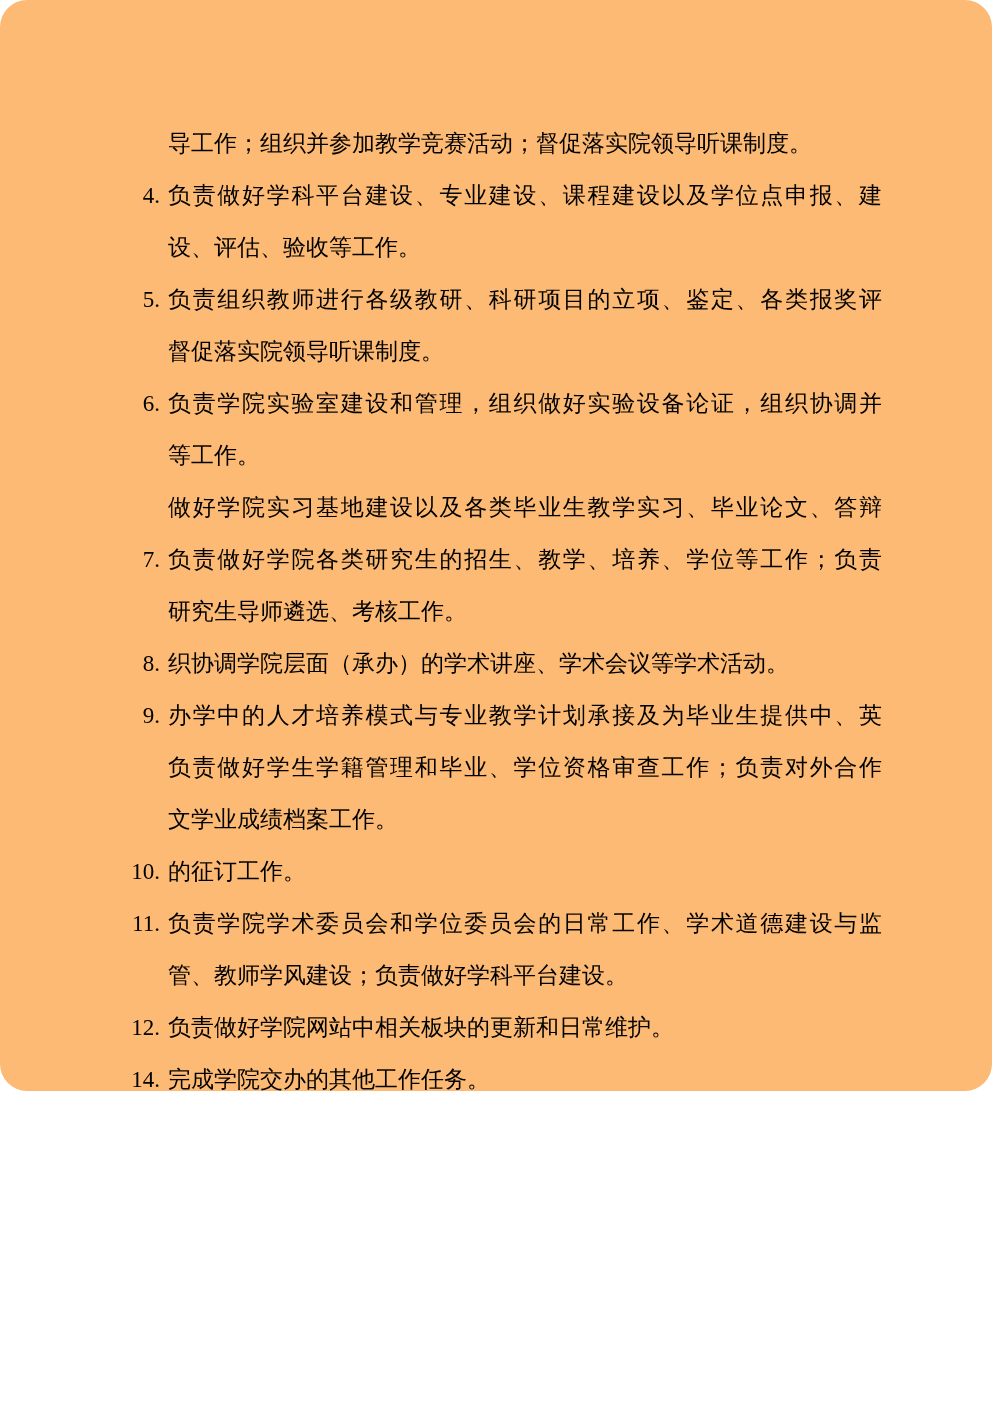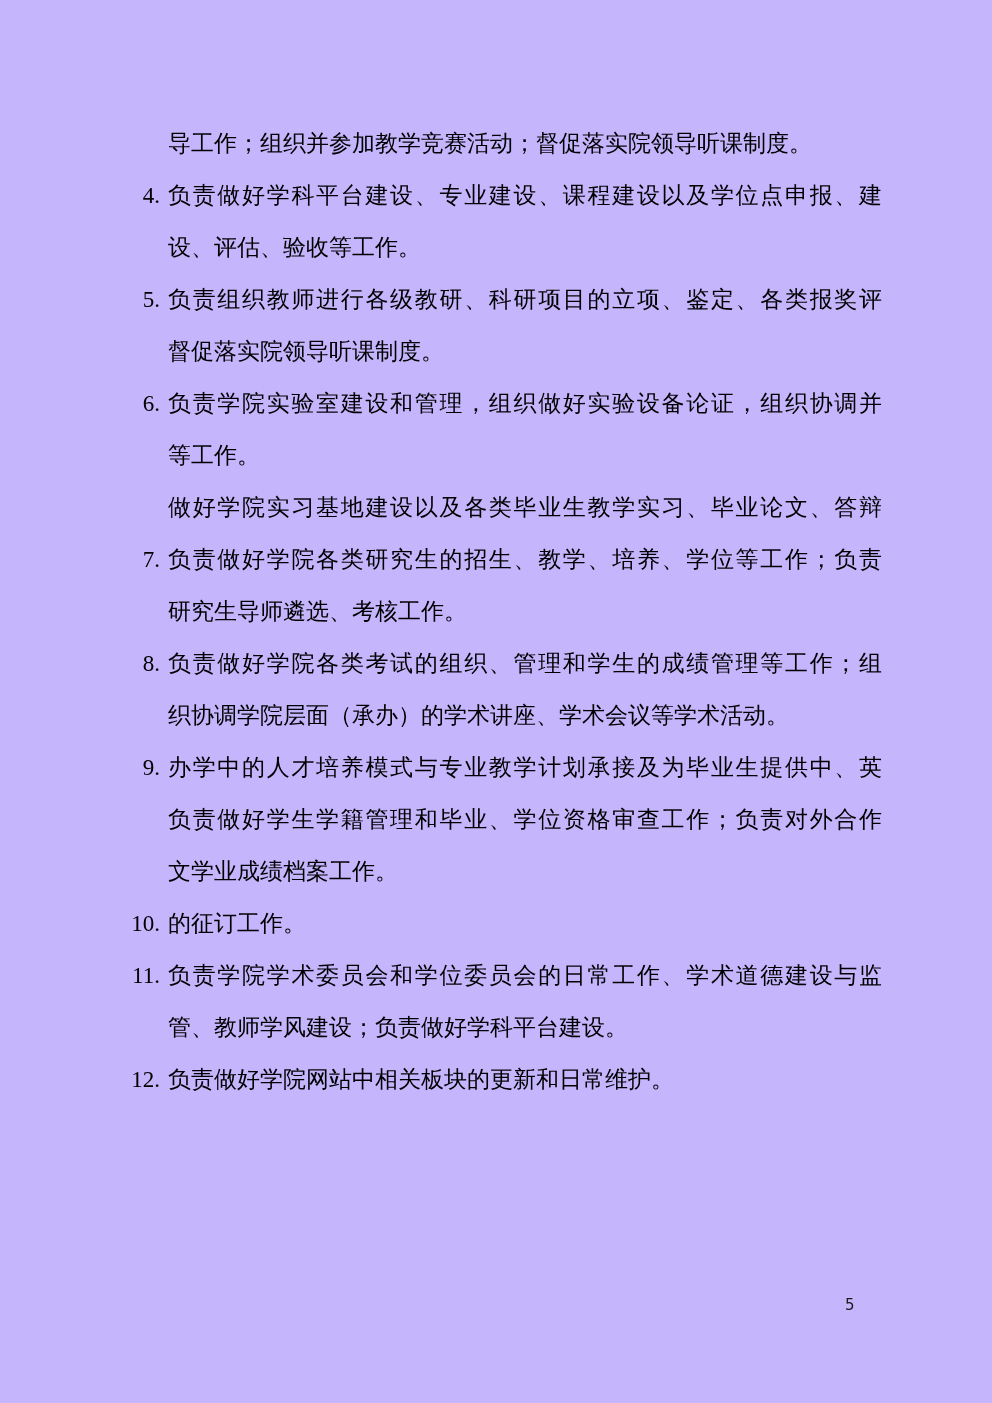--- a/index.html
+++ b/index.html
@@ -10,11 +10,12 @@
   .page {
     position: relative;
     width: 992px;
-    height: 1403px;
-    background: #c4b5fd;
+    height: 1091px;
+    background: #fdba74;
     color: #000000;
     font-family: "Liberation Serif", "DejaVu Serif", serif;
     overflow: hidden;
+    border-radius: 27px;
   }
   .doc {
     position: absolute;

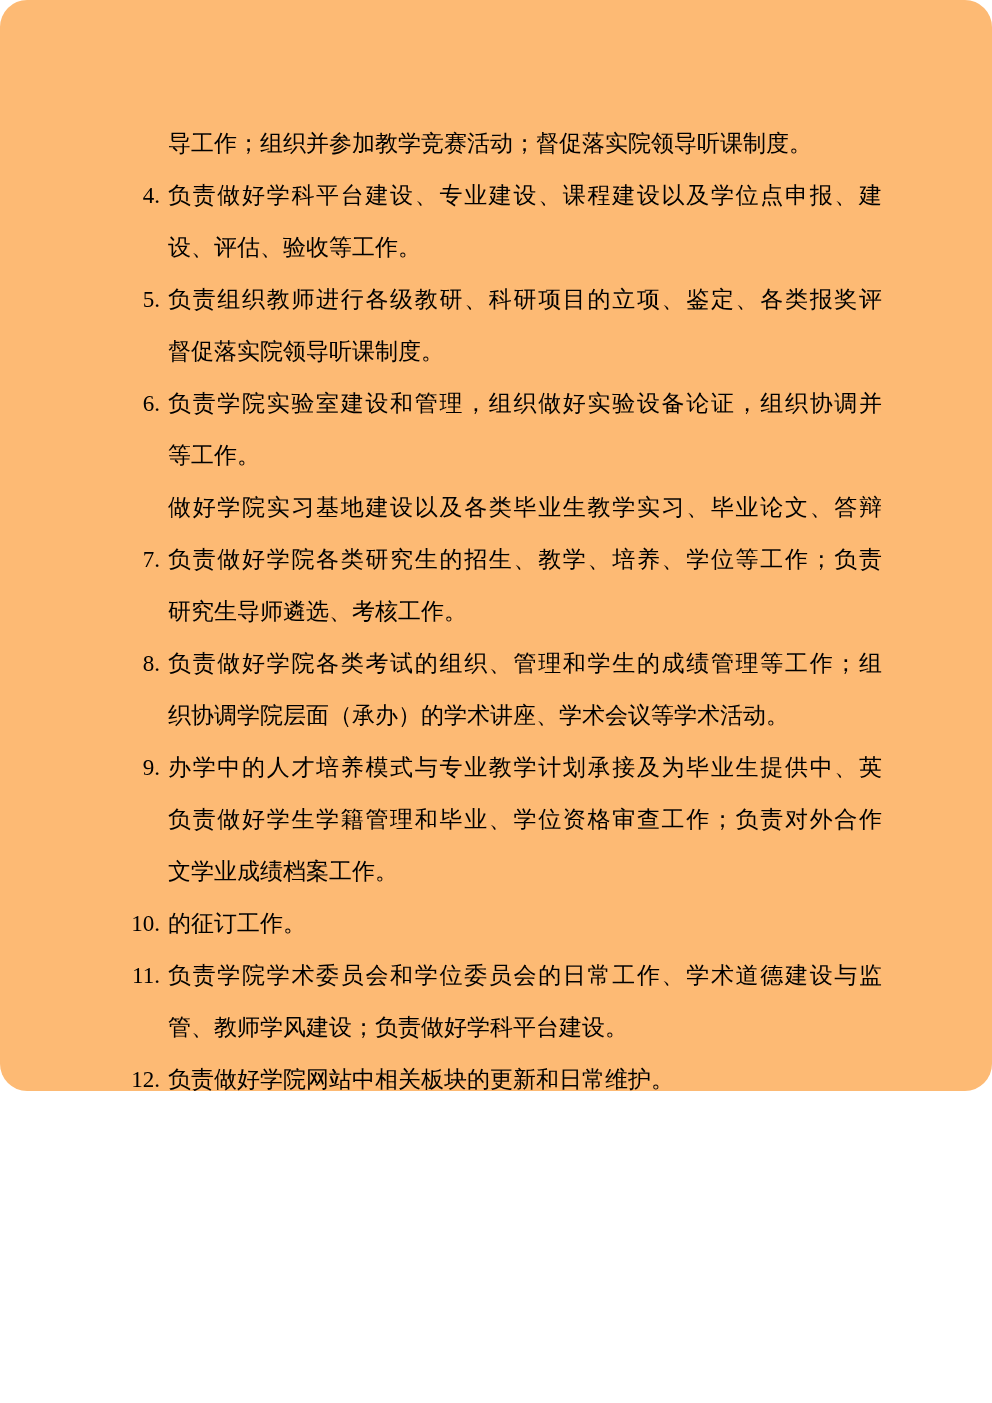--- a/index.html
+++ b/index.html
@@ -102,7 +102,6 @@
       <div class="para">
         <div class="marker">8.</div>
         <div class="lines">
-          <div class="line full">负责做好学院各类考试的组织、管理和学生的成绩管理等工作；组</div>
           <div class="line">织协调学院层面（承办）的学术讲座、学术会议等学术活动。</div>
         </div>
       </div>

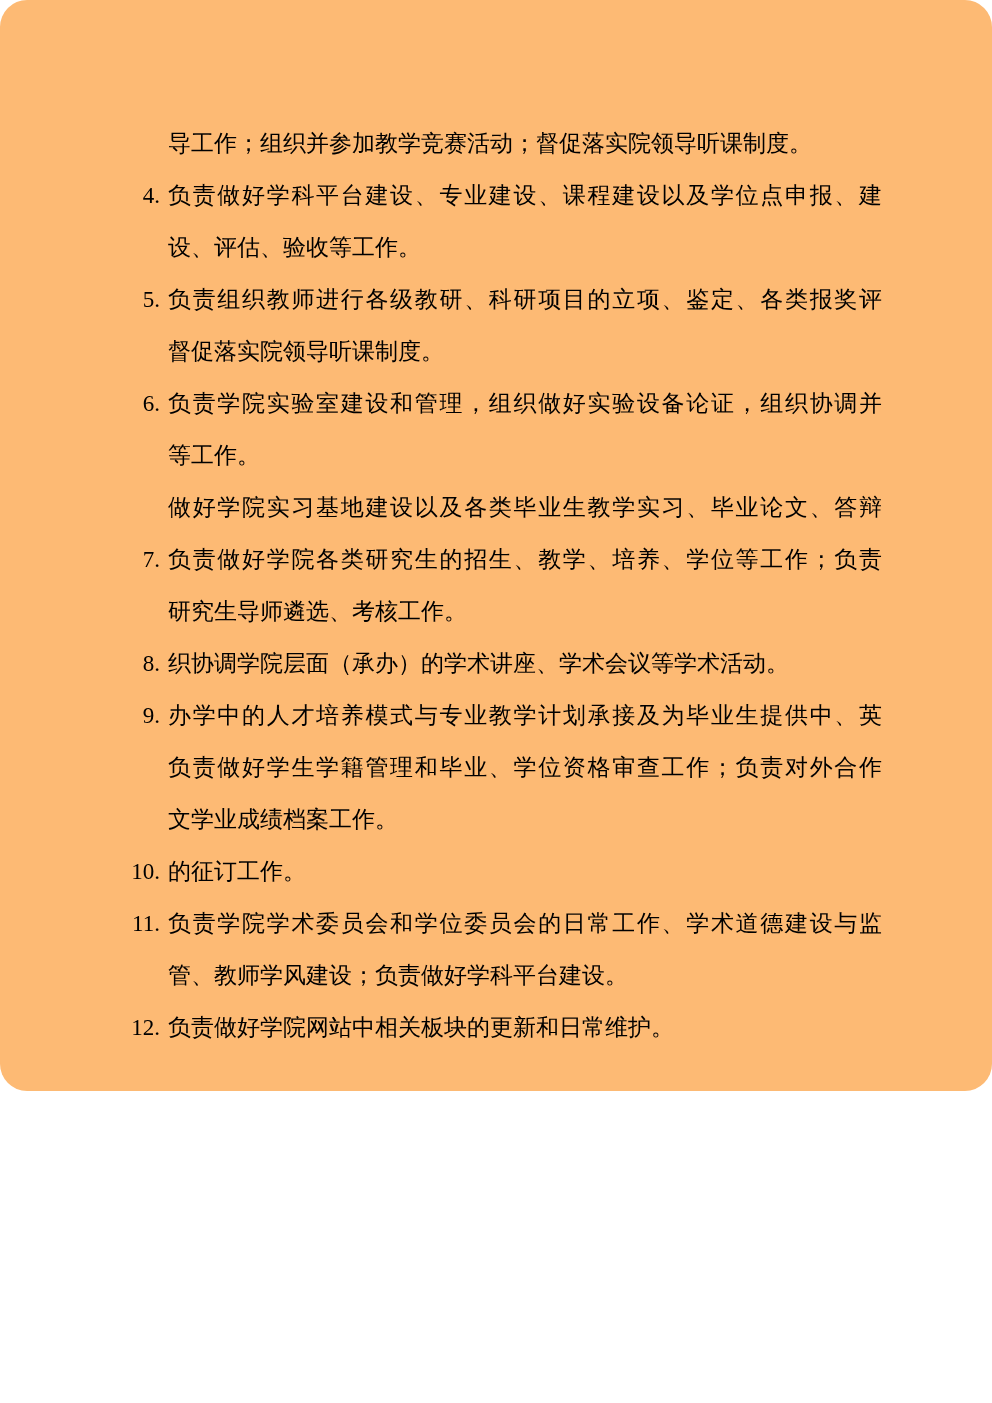--- a/index.html
+++ b/index.html
@@ -132,6 +132,12 @@
           <div class="line">负责做好学院网站中相关板块的更新和日常维护。</div>
         </div>
       </div>
+      <div class="para">
+        <div class="marker">14.</div>
+        <div class="lines">
+          <div class="line">完成学院交办的其他工作任务。</div>
+        </div>
+      </div>
     </div>
   <div class="page-num">5</div>
 </div>

